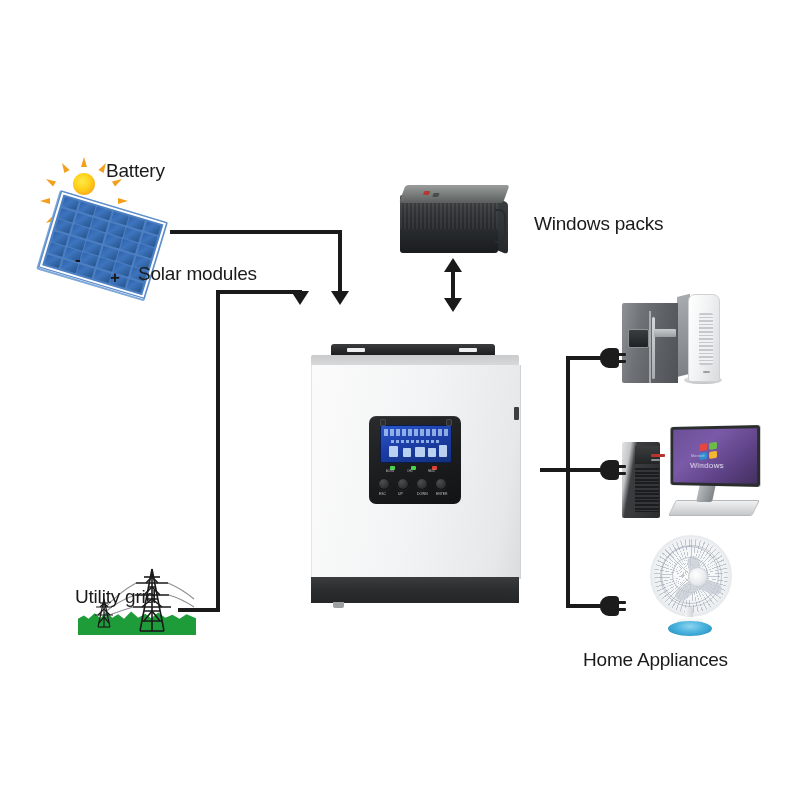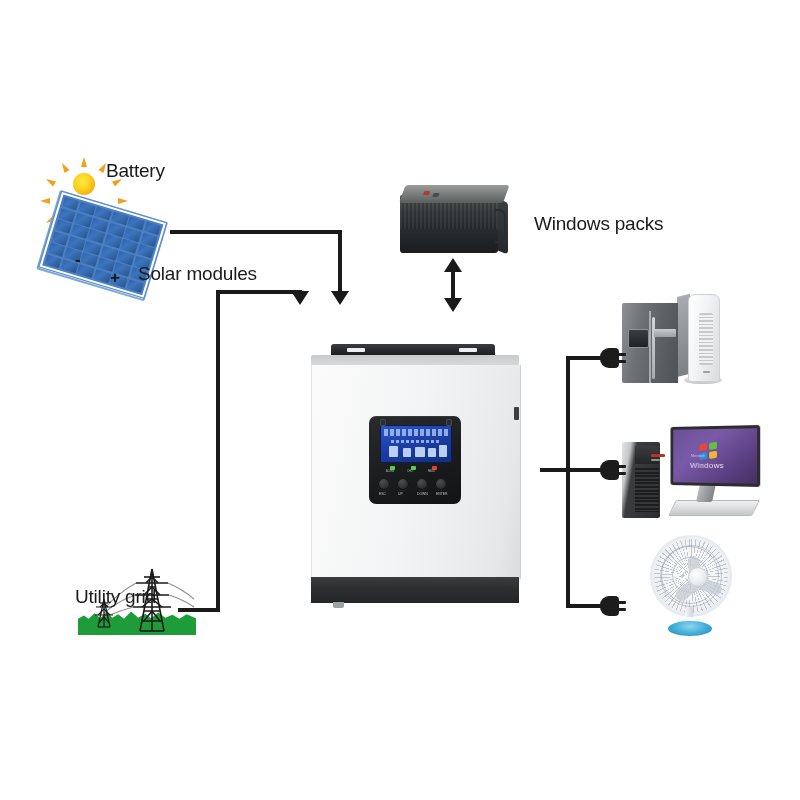--- a/index.html
+++ b/index.html
@@ -551,6 +551,7 @@
     <div class="fan-base-top"></div>
     <div class="fan-base"></div>
   </div>
+  <div class="label lbl-home">Home Appliances</div>
 
   <div class="node grid-wrap">
     <div class="ground"></div>

